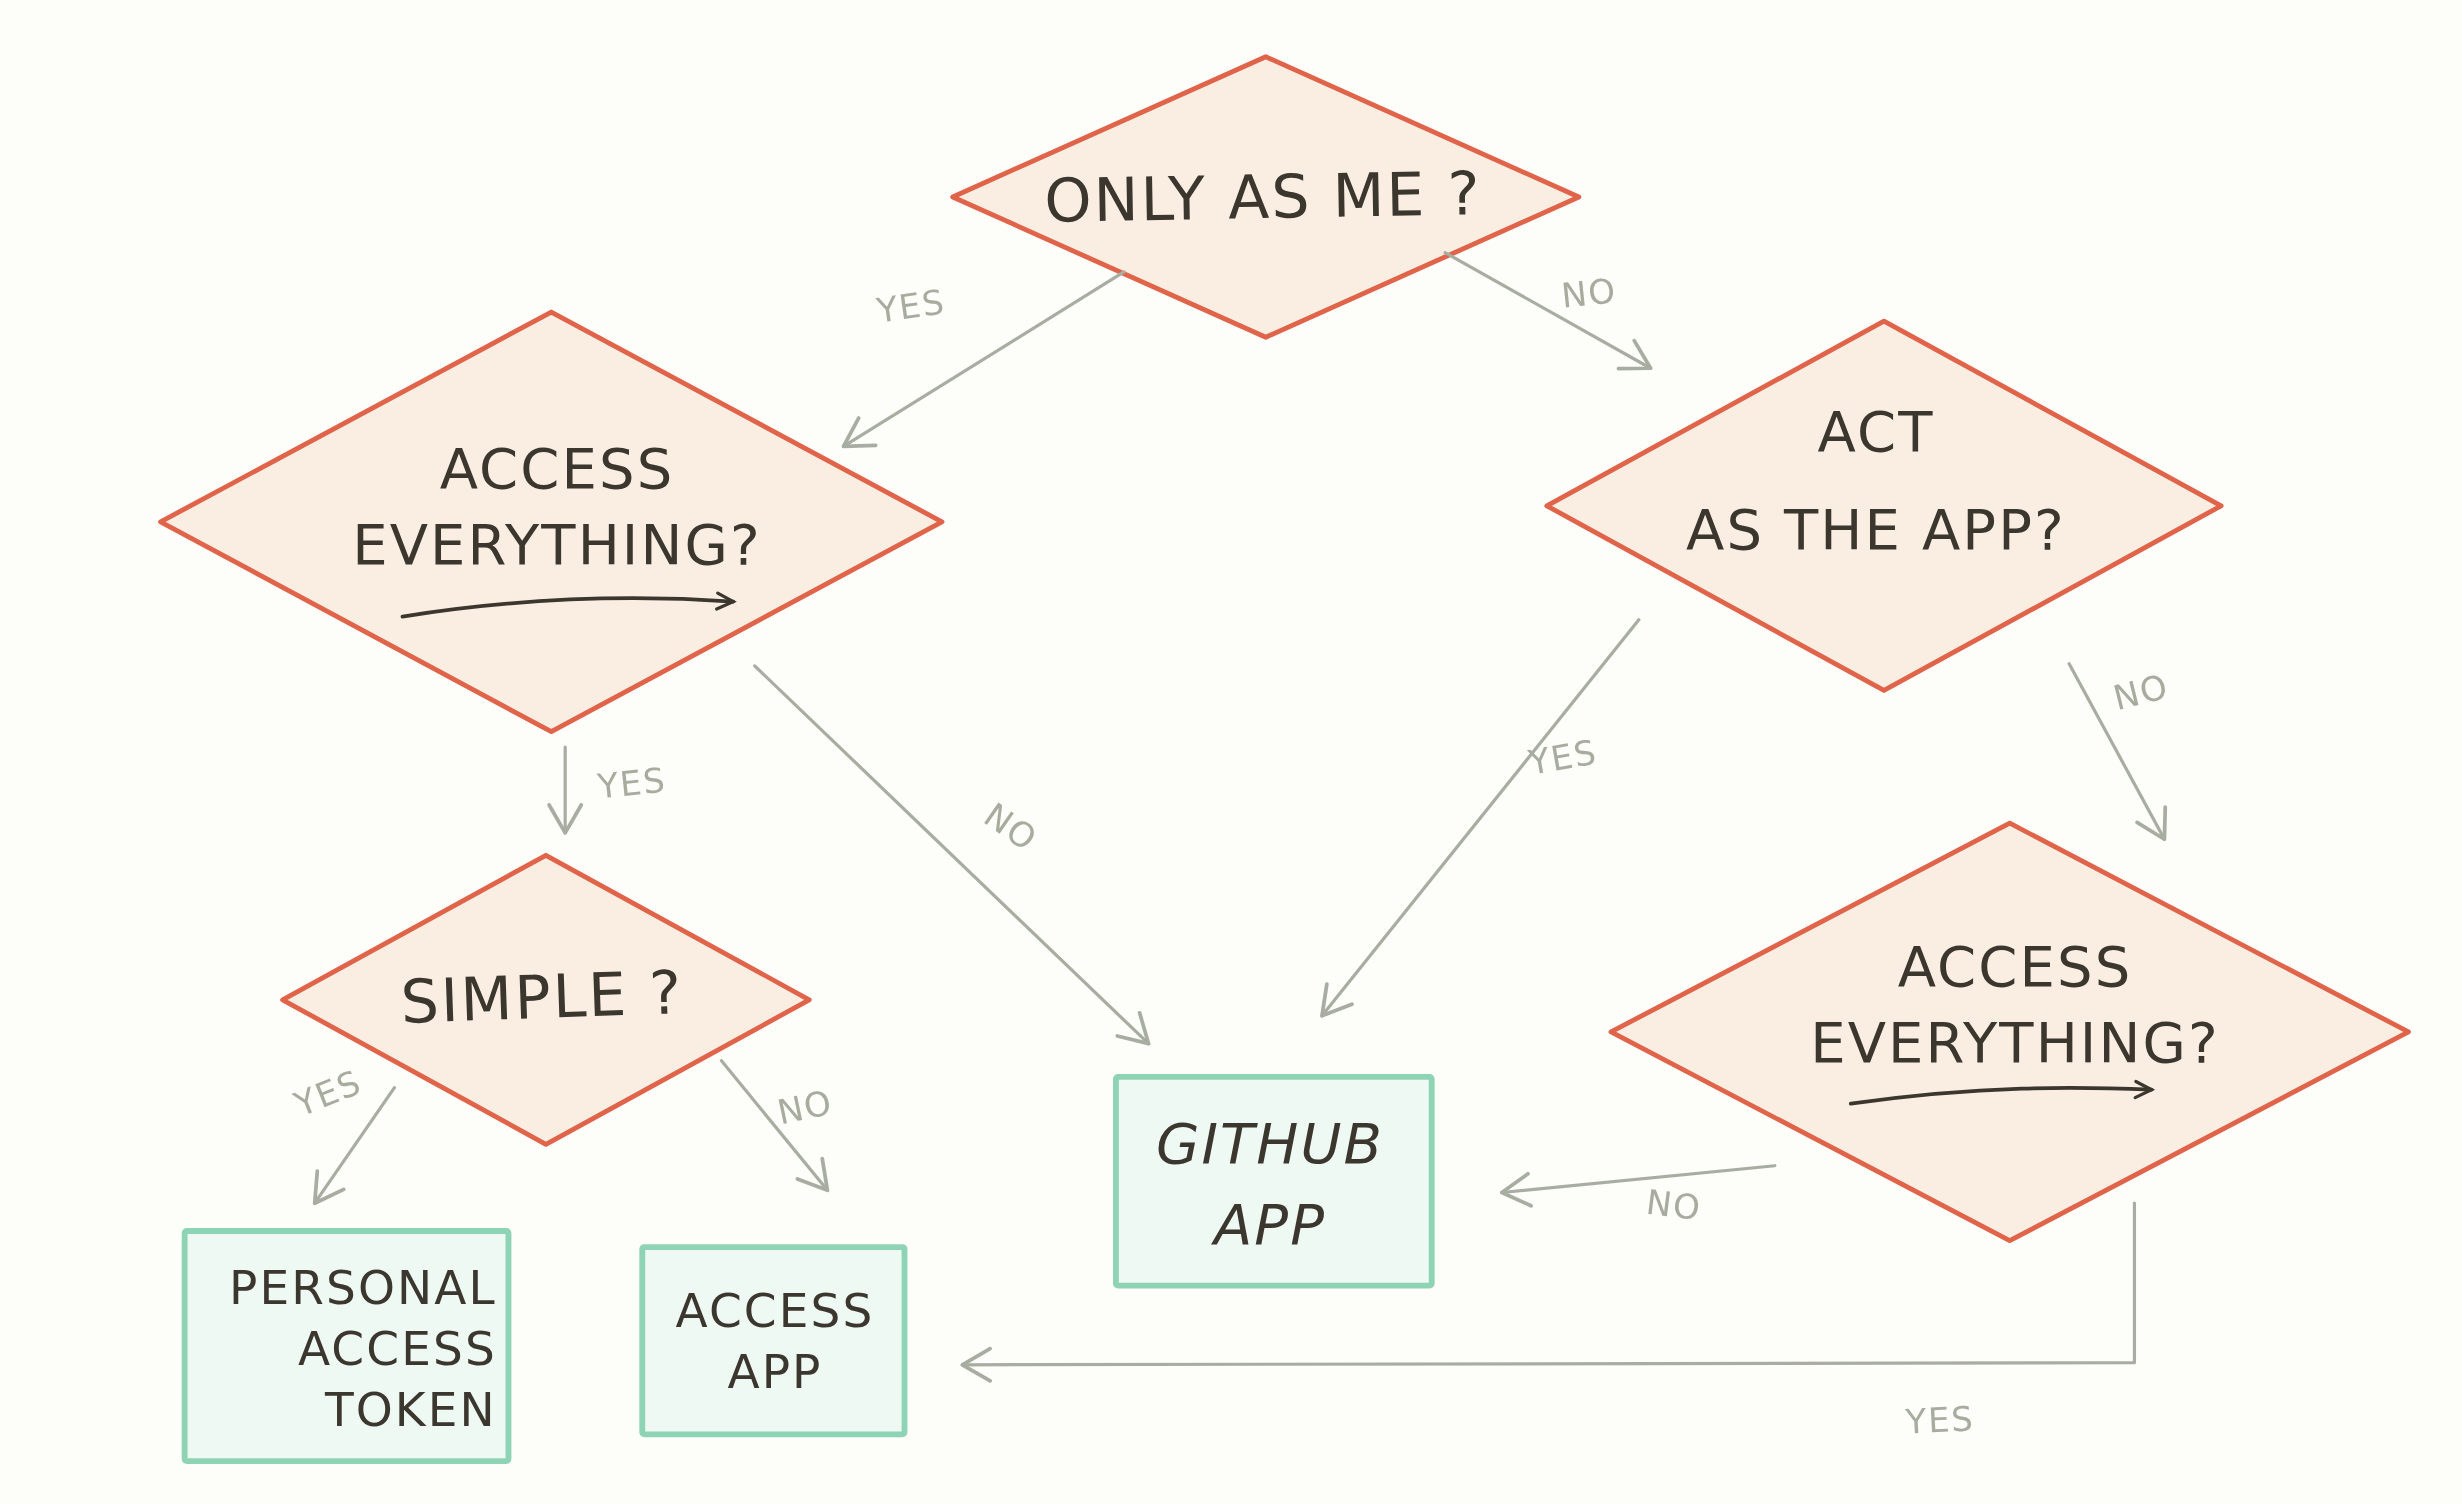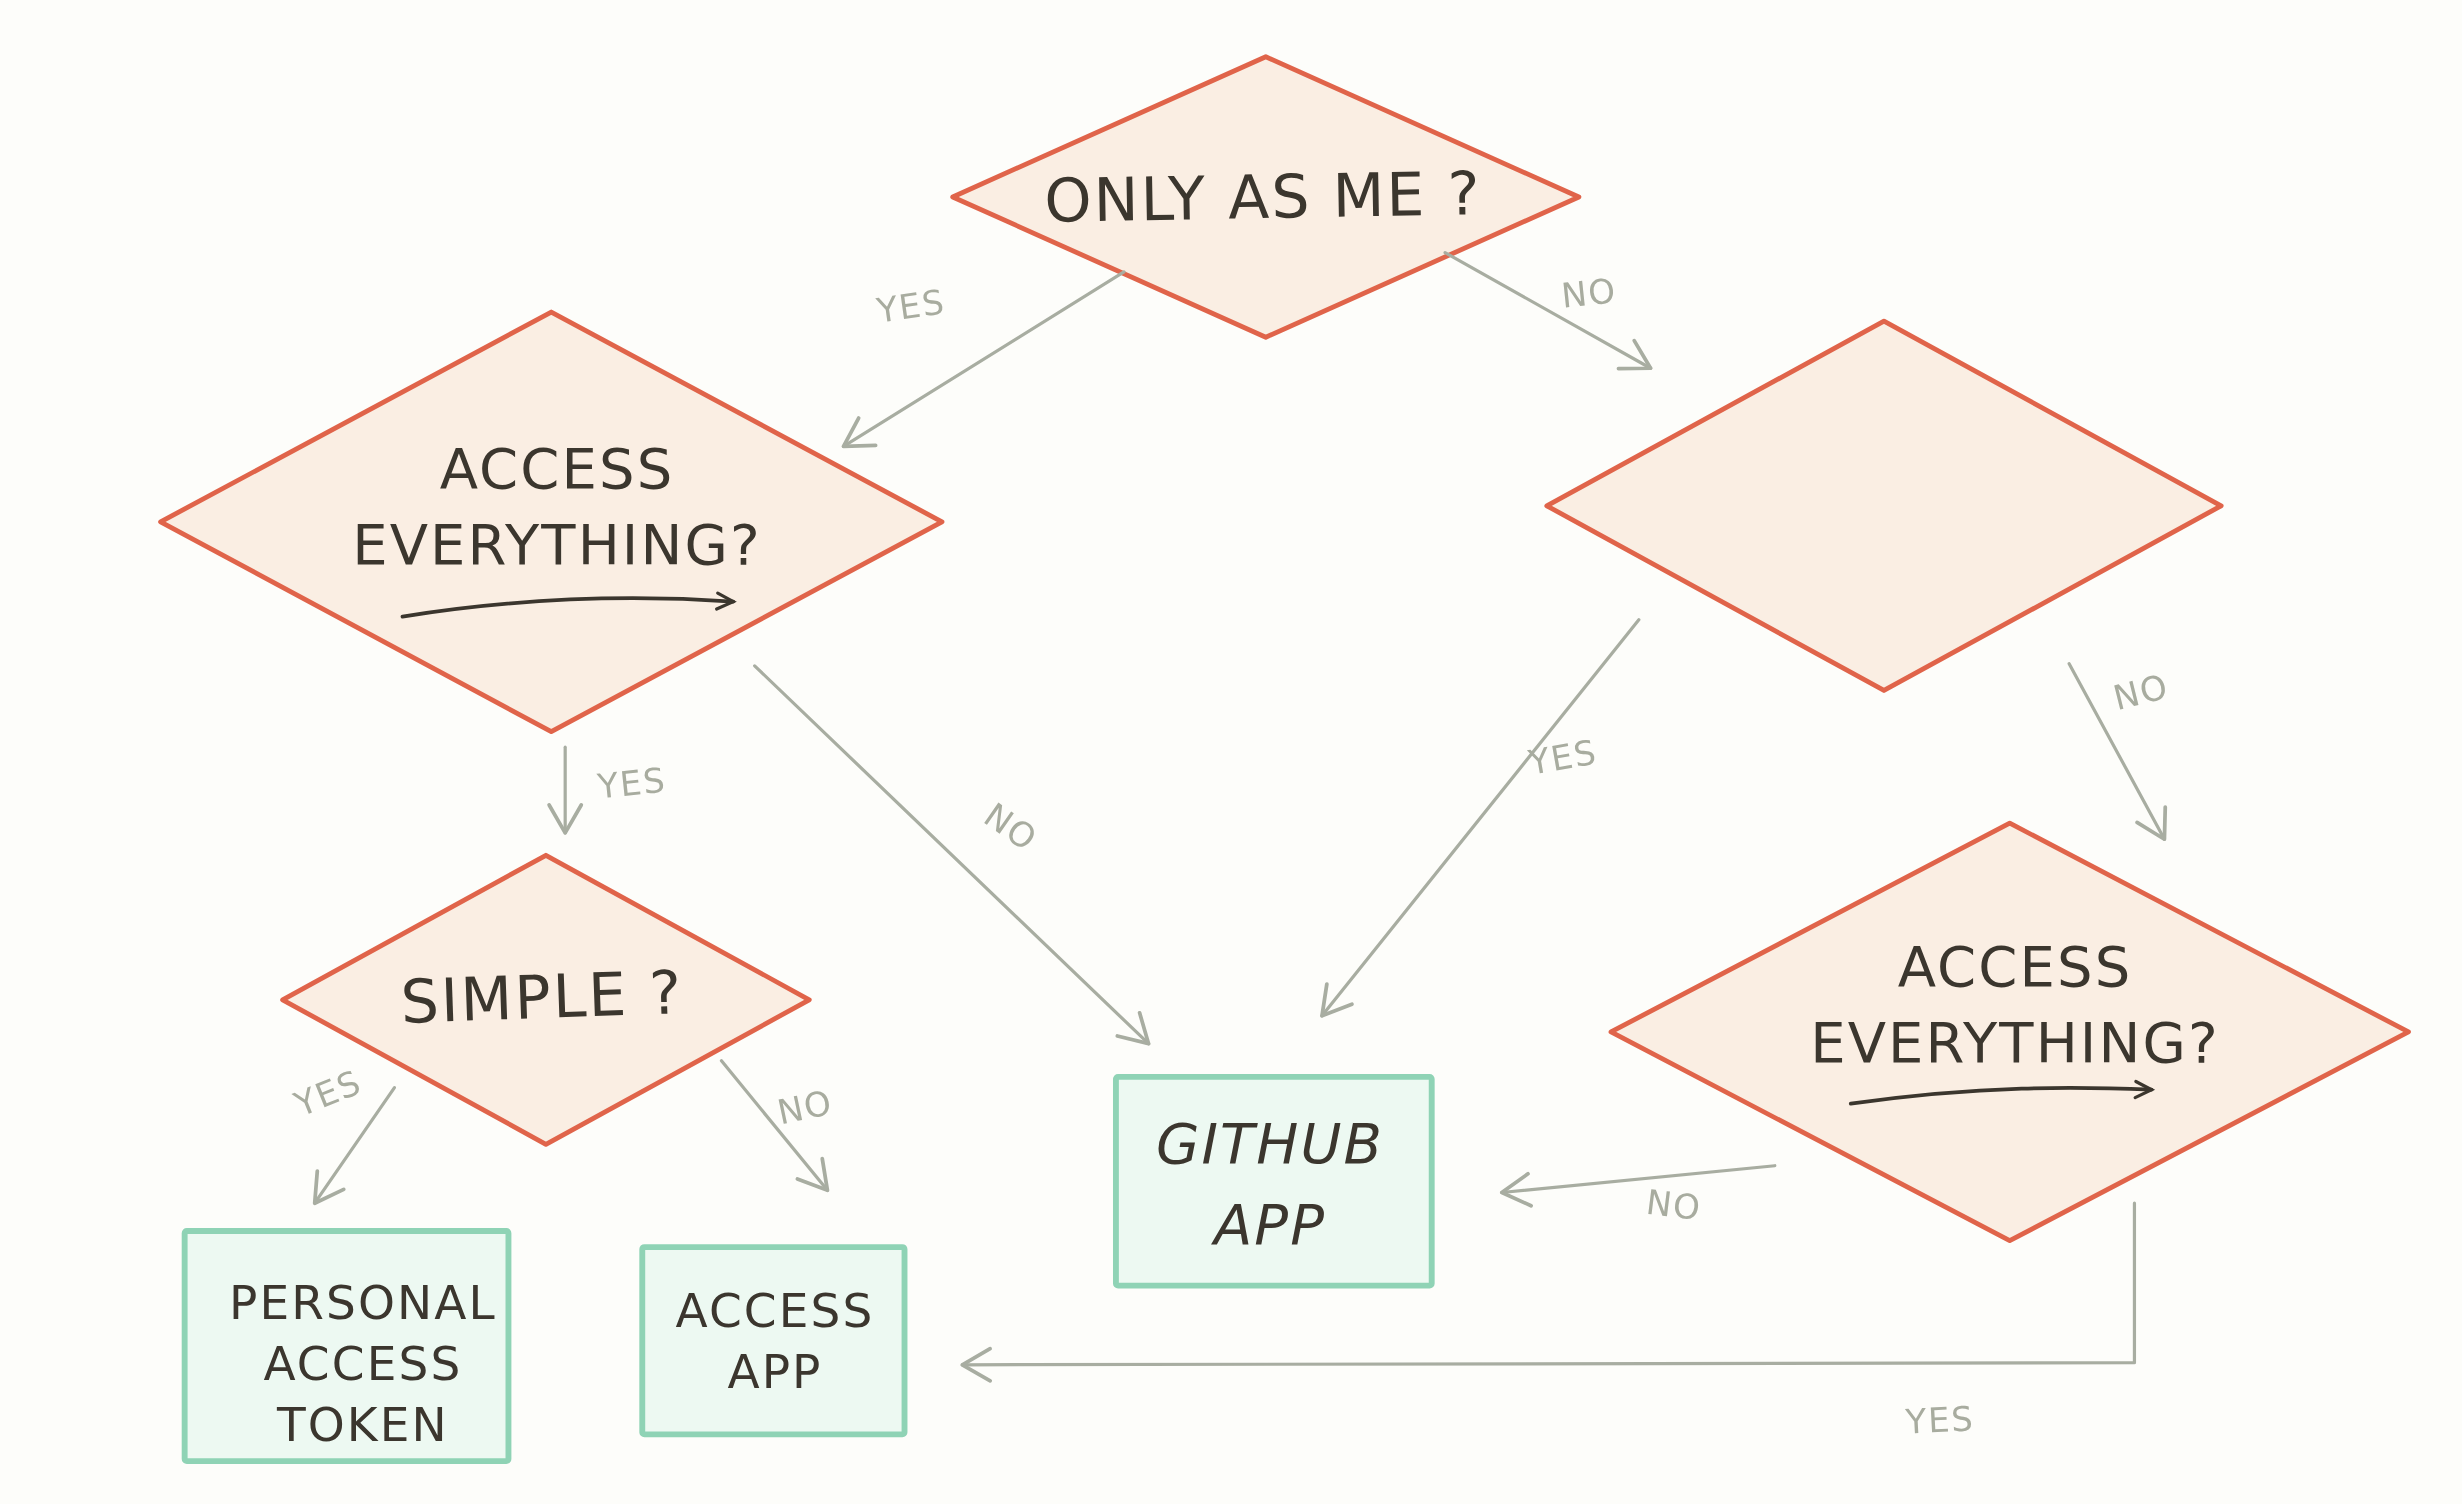--- a/index.html
+++ b/index.html
@@ -90,6 +90,8 @@
   <div class="label node-label big" style="left:1263px;top:197px;transform:translate(-50%,-50%) rotate(-1deg);">ONLY AS ME ?</div>
   <div class="label node-label" style="left:557px;top:507px;line-height:1.35;">ACCESS
 EVERYTHING?</div>
+  <div class="label node-label" style="left:1876px;top:481px;line-height:1.75;">ACT
+AS THE APP?</div>
   <div class="label node-label big" style="left:542px;top:997px;transform:translate(-50%,-50%) rotate(-2deg);">SIMPLE ?</div>
   <div class="label node-label" style="left:2015px;top:1005px;line-height:1.35;">ACCESS
 EVERYTHING?</div>

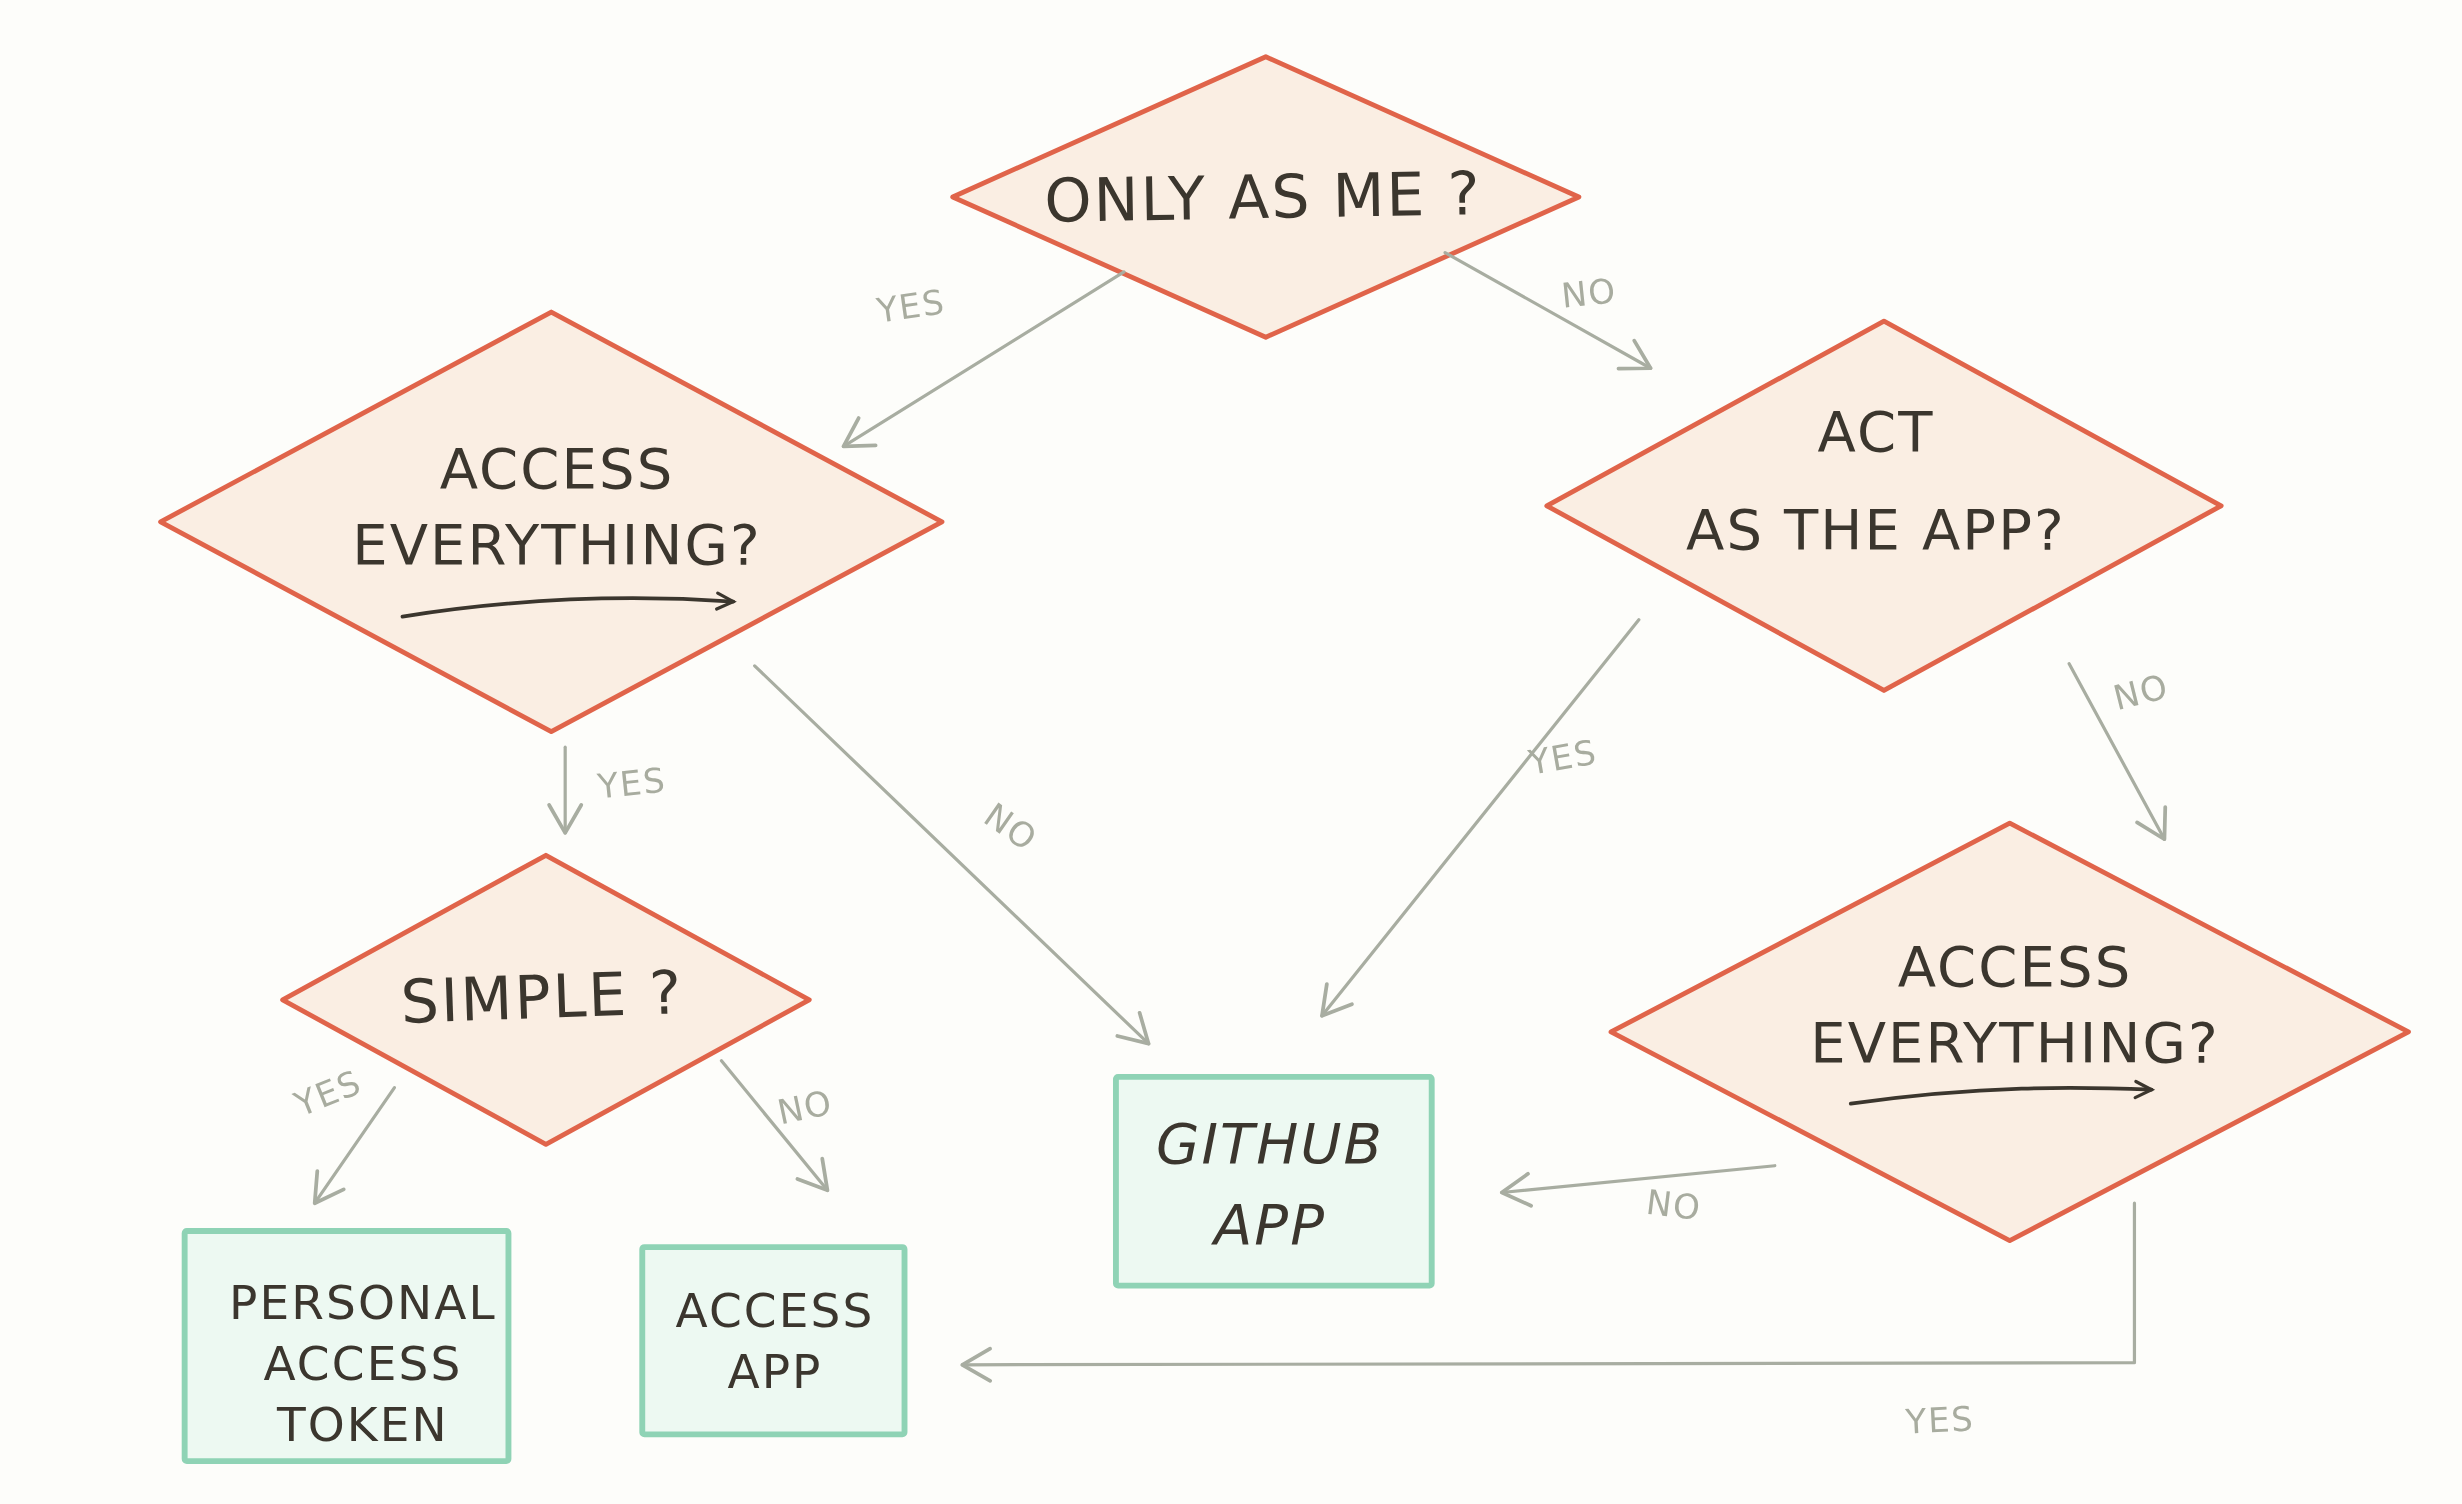--- a/index.html
+++ b/index.html
@@ -39,7 +39,7 @@
   .node-label{font-size:56px;}
   .big{font-size:60px;}
   .small{font-size:47px;line-height:1.3;}
-  .left-align{text-align:center;transform:translate(0,-50%);margin-top:15px;}
+  .left-align{text-align:right;transform:translate(0,-50%);}
   .edge-label{
     font-size:34px;
     color:var(--edge-label);

